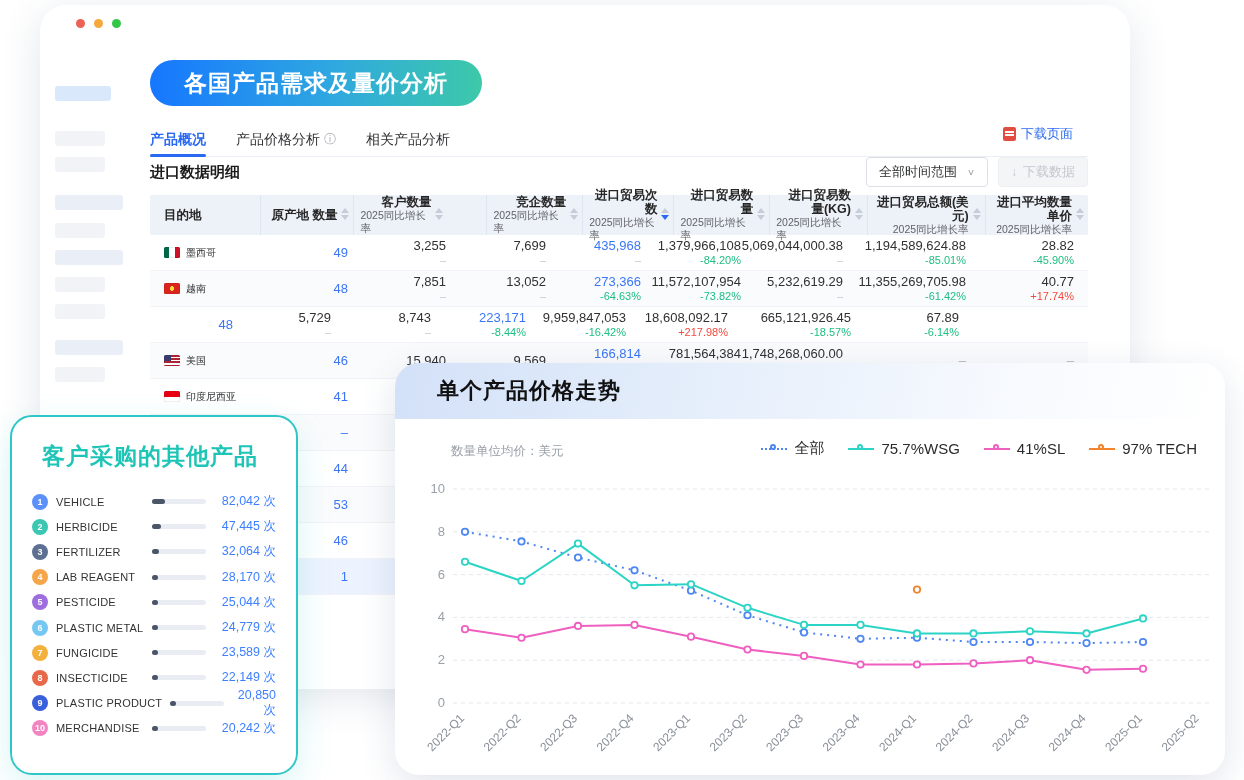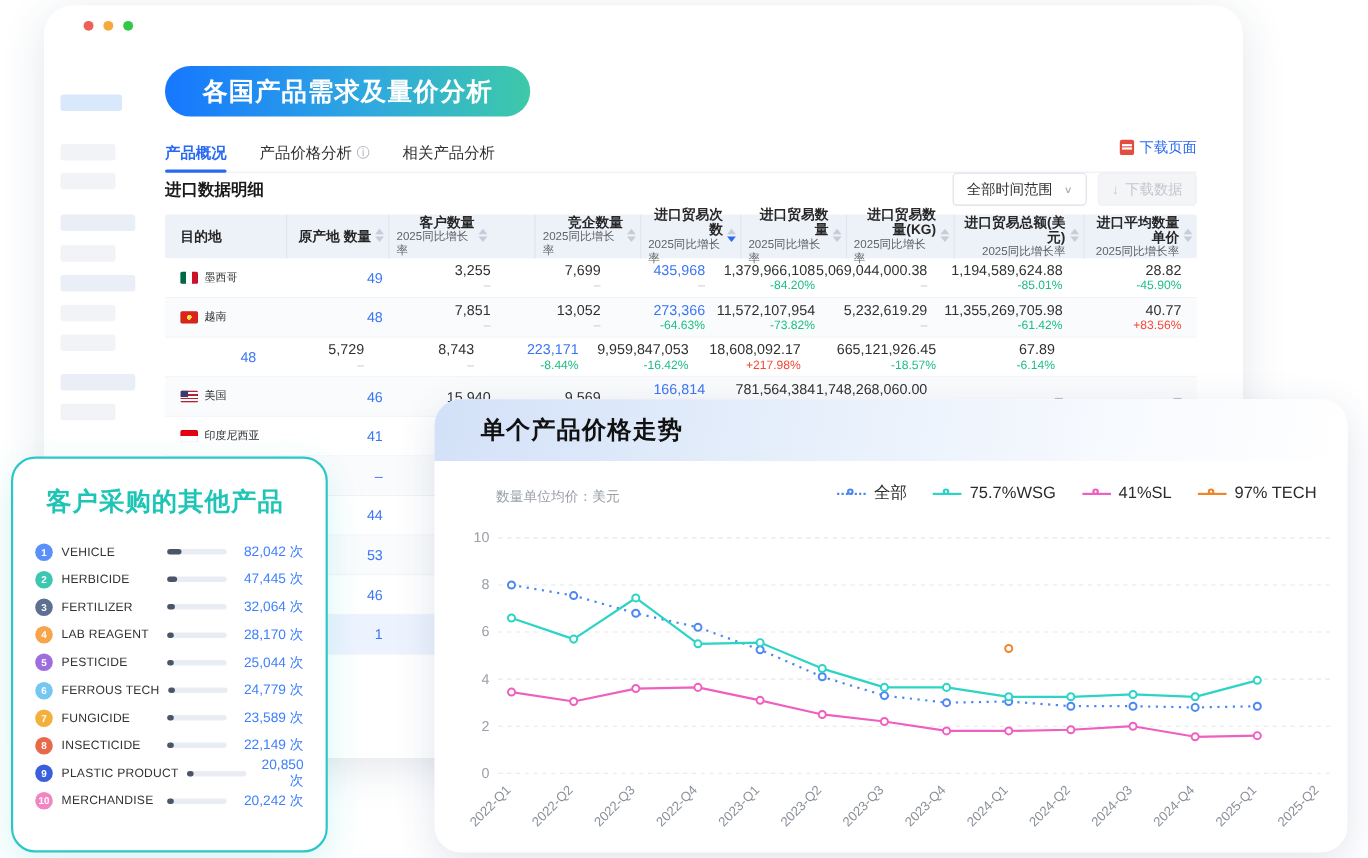--- a/index.html
+++ b/index.html
@@ -26,7 +26,7 @@
   .tab.active { color:#2A6AF2; font-weight:bold; }
   .tab.active:after { content:""; position:absolute; left:0; right:0; bottom:0; height:3px; border-radius:2px; background:#2A6AF2; }
   .info-ic { font-size:12px; color:#A8ABB2; }
-  .dl-page { position:absolute; right:0; top:4px; display:flex; align-items:center; gap:5px;
+  .dl-page { position:absolute; right:15px; top:4px; display:flex; align-items:center; gap:5px;
     color:#2A6AF2; font-size:13px; cursor:pointer; }
   .page-ic { width:13px; height:14px; background:#E34D3F; border-radius:2px; position:relative; }
   .page-ic:before { content:""; position:absolute; left:2px; top:4px; width:9px; height:2px; background:#fff; box-shadow:0 3px 0 #fff; }

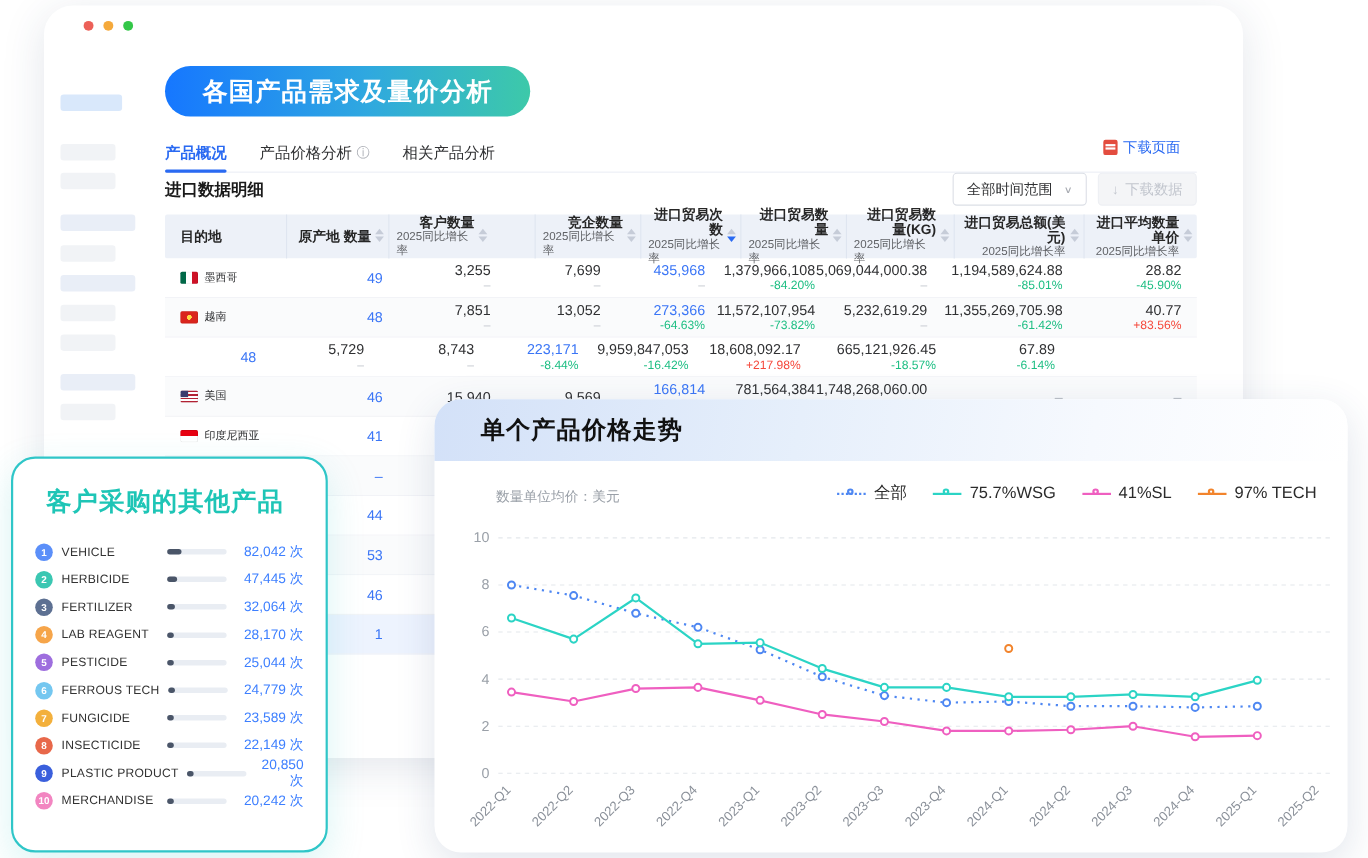--- a/index.html
+++ b/index.html
@@ -305,7 +305,7 @@
           </div>
           <div class="td" style="width: 108px;">
             <span class="v">40.77</span>
-            <span class="p up">+83.56%</span>
+            <span class="p up">+17.74%</span>
           </div>
         </div>
         <div class="tr">

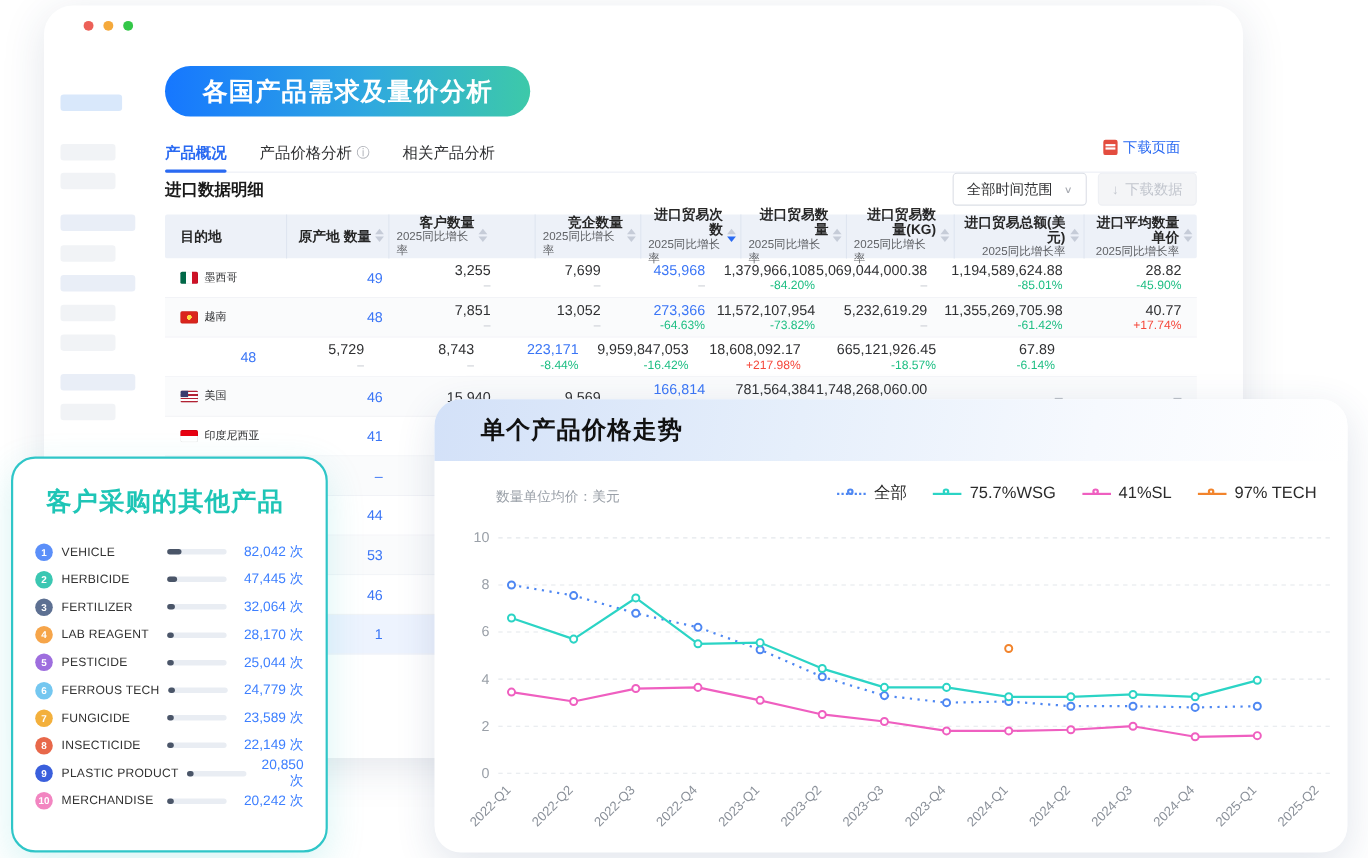--- a/index.html
+++ b/index.html
@@ -624,7 +624,7 @@
       </div>
       <div class="prod-item">
         <div class="badge" style="background: rgb(116, 199, 240);">6</div>
-        <div class="pname">FERROUS TECH</div>
+        <div class="pname">PLASTIC METAL</div>
         <div class="ptrack">
           <div class="pfill" style="width: 6px;"></div>
         </div>

